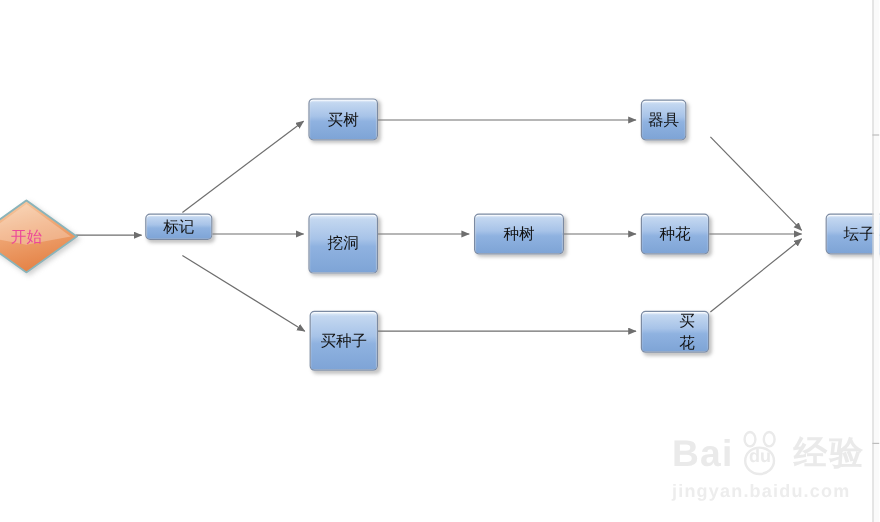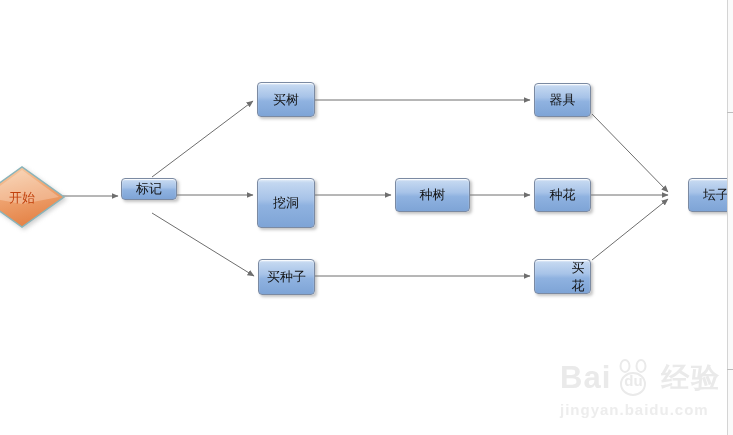--- a/index.html
+++ b/index.html
@@ -12,7 +12,6 @@
     background:linear-gradient(180deg,#e3edf9 0%,#c3d7f0 8%,#a7c3e8 42%,#8fb2e0 55%,#7ea4d6 100%);
     border:1px solid #7b8aa2;border-radius:4px;
     box-shadow:2px 2px 3px rgba(125,125,125,.45), inset 0 1px 1px rgba(255,255,255,.85);
-    text-align:center;
   }
   #start-diamond{position:absolute;left:-21px;top:166px;filter:drop-shadow(2px 2px 2px rgba(120,120,120,.35));}
   #start-label{position:absolute;left:0;top:189px;width:44px;text-align:center;

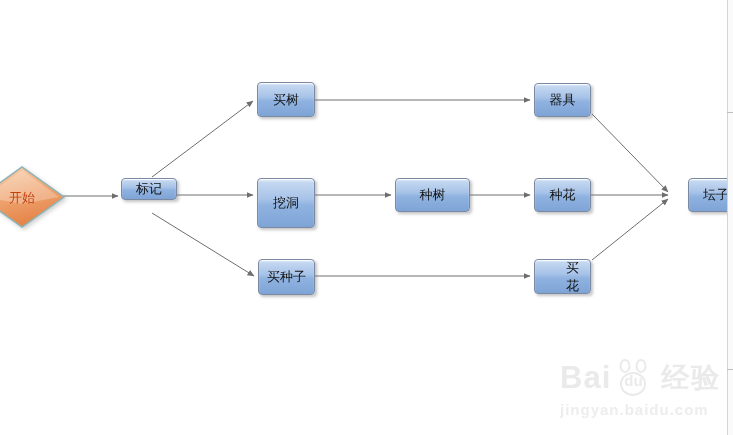--- a/index.html
+++ b/index.html
@@ -72,7 +72,7 @@
       <div class="flow-node" style="left: 257px; top: 178px; width: 58px; height: 50px;">挖洞</div>
       <div class="flow-node" style="left: 258px; top: 259px; width: 57px; height: 36px;">买种子</div>
       <div class="flow-node" style="left: 395px; top: 178px; width: 75px; height: 34px;">种树</div>
-      <div class="flow-node" style="left: 534px; top: 83px; width: 57px; height: 34px;">器具</div>
+      <div class="flow-node" style="left: 534px; top: 83px; width: 38px; height: 34px;">器具</div>
       <div class="flow-node" style="left: 534px; top: 178px; width: 57px; height: 34px;">种花</div>
       <div class="flow-node" style="left: 534px; top: 259px; width: 57px; height: 35px; padding-left: 31px;">买花</div>
       <div class="flow-node" style="left: 672px; top: 178px; width: 56px; height: 34px; margin-left: 16px;">坛子</div>

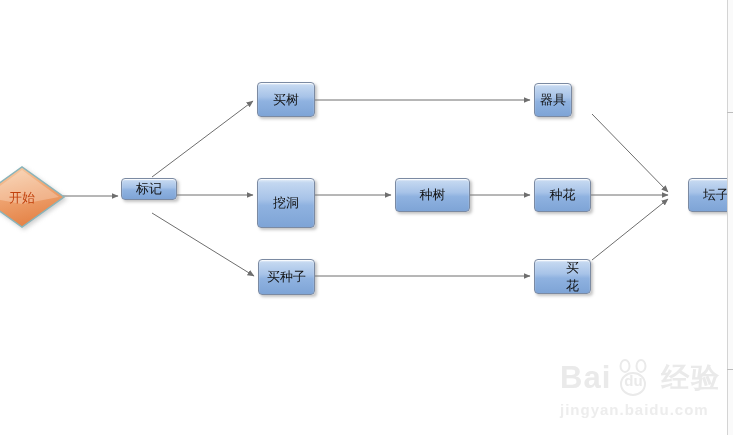--- a/index.html
+++ b/index.html
@@ -15,7 +15,7 @@
   }
   #start-diamond{position:absolute;left:-21px;top:166px;filter:drop-shadow(2px 2px 2px rgba(120,120,120,.35));}
   #start-label{position:absolute;left:0;top:189px;width:44px;text-align:center;
-               font-size:13px;color:#c2410c;}
+               font-size:13px;color:#ec4899;}
   .page-line{position:absolute;top:0;height:435px;width:1px;background:#d4d4d4;}
   .page-strip{position:absolute;top:0;height:435px;background:#fafafa;}
   .page-tick{position:absolute;width:6px;height:1px;background:#bdbdbd;}

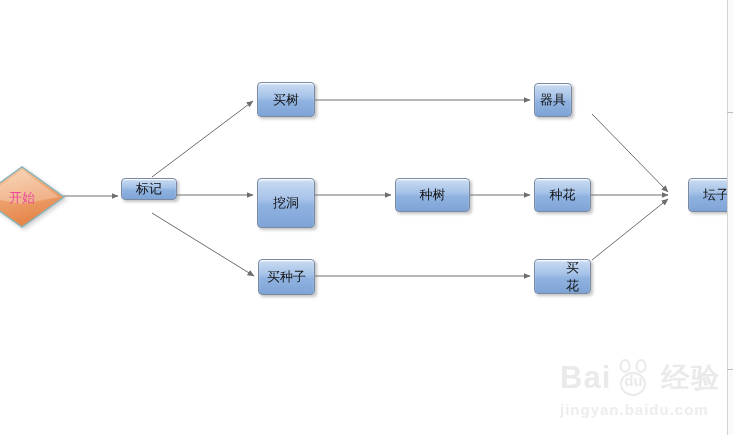--- a/index.html
+++ b/index.html
@@ -70,7 +70,7 @@
       <div class="flow-node" style="left: 121px; top: 178px; width: 56px; height: 22px;">标记</div>
       <div class="flow-node" style="left: 257px; top: 82px; width: 58px; height: 35px;">买树</div>
       <div class="flow-node" style="left: 257px; top: 178px; width: 58px; height: 50px;">挖洞</div>
-      <div class="flow-node" style="left: 258px; top: 259px; width: 57px; height: 36px;">买种子</div>
+      <div class="flow-node" style="left: 258px; top: 259px; width: 57px; height: 50px;">买种子</div>
       <div class="flow-node" style="left: 395px; top: 178px; width: 75px; height: 34px;">种树</div>
       <div class="flow-node" style="left: 534px; top: 83px; width: 38px; height: 34px;">器具</div>
       <div class="flow-node" style="left: 534px; top: 178px; width: 57px; height: 34px;">种花</div>

